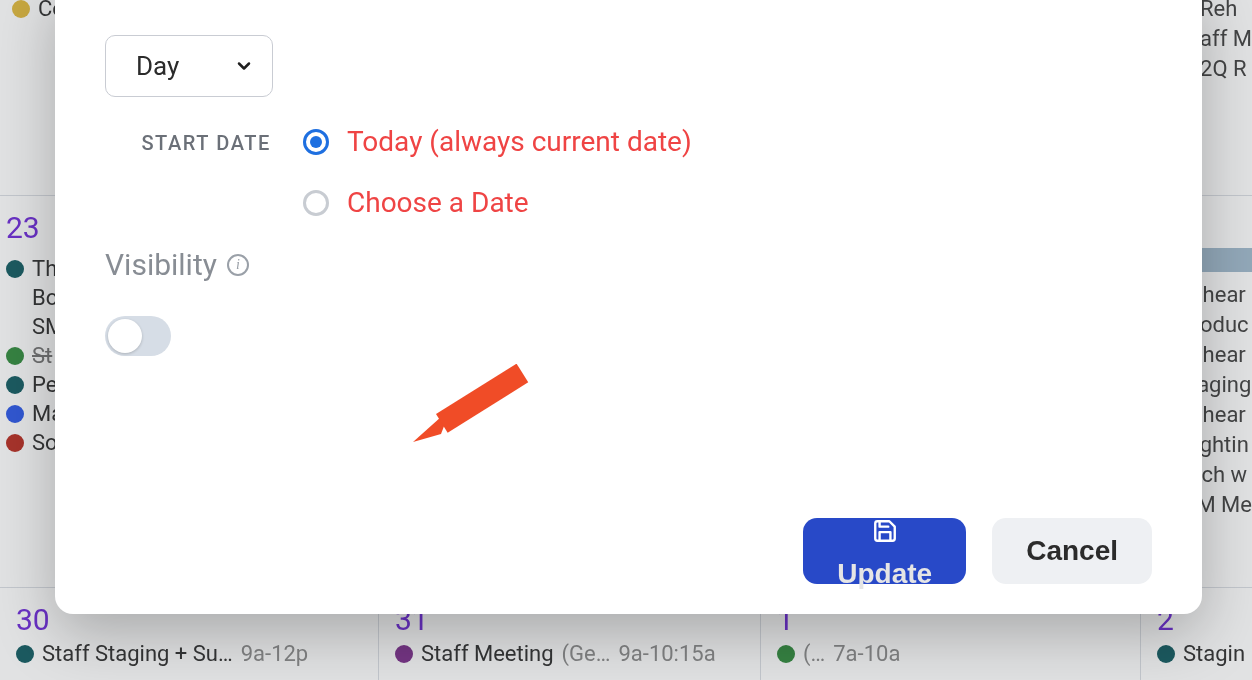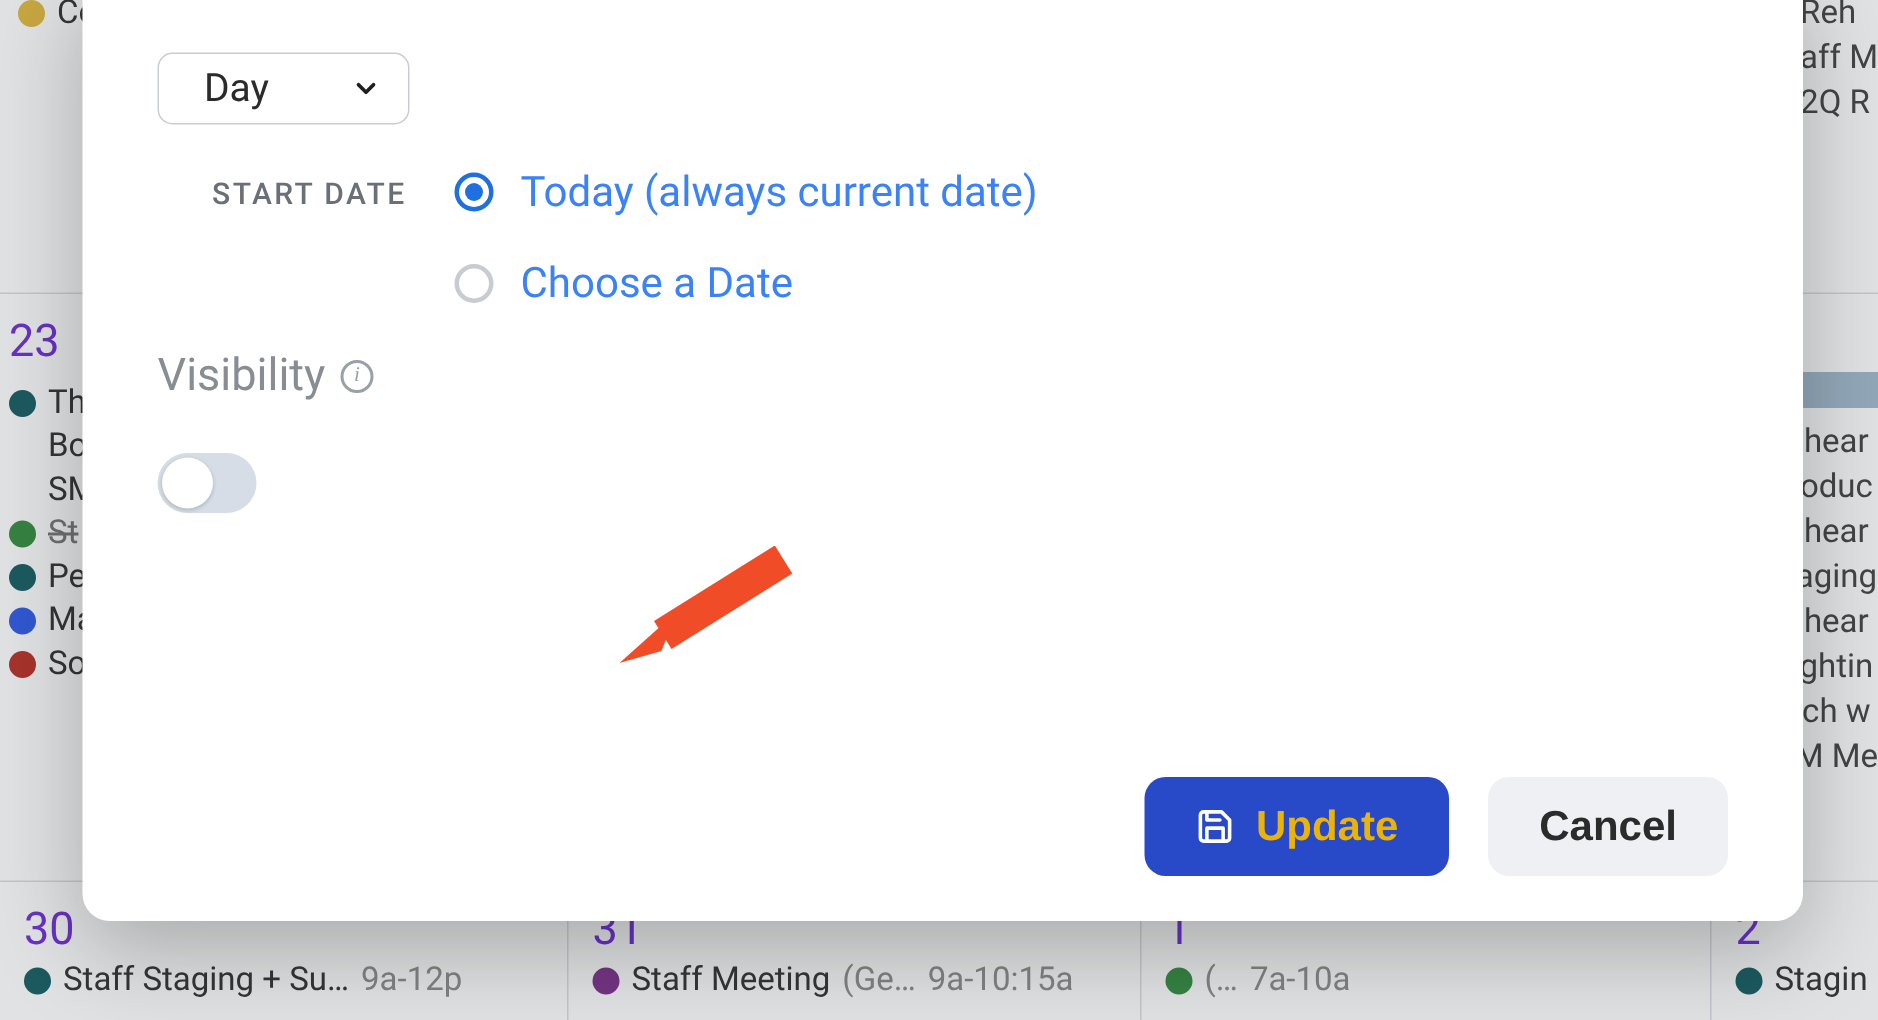--- a/index.html
+++ b/index.html
@@ -124,7 +124,7 @@
     align-items: center;
     justify-content: space-between;
     min-width: 168px;
-    height: 48px;
+    height: 62px;
     padding: 0 18px 0 30px;
     border: 1.5px solid #c9ccd3;
     border-radius: 10px;

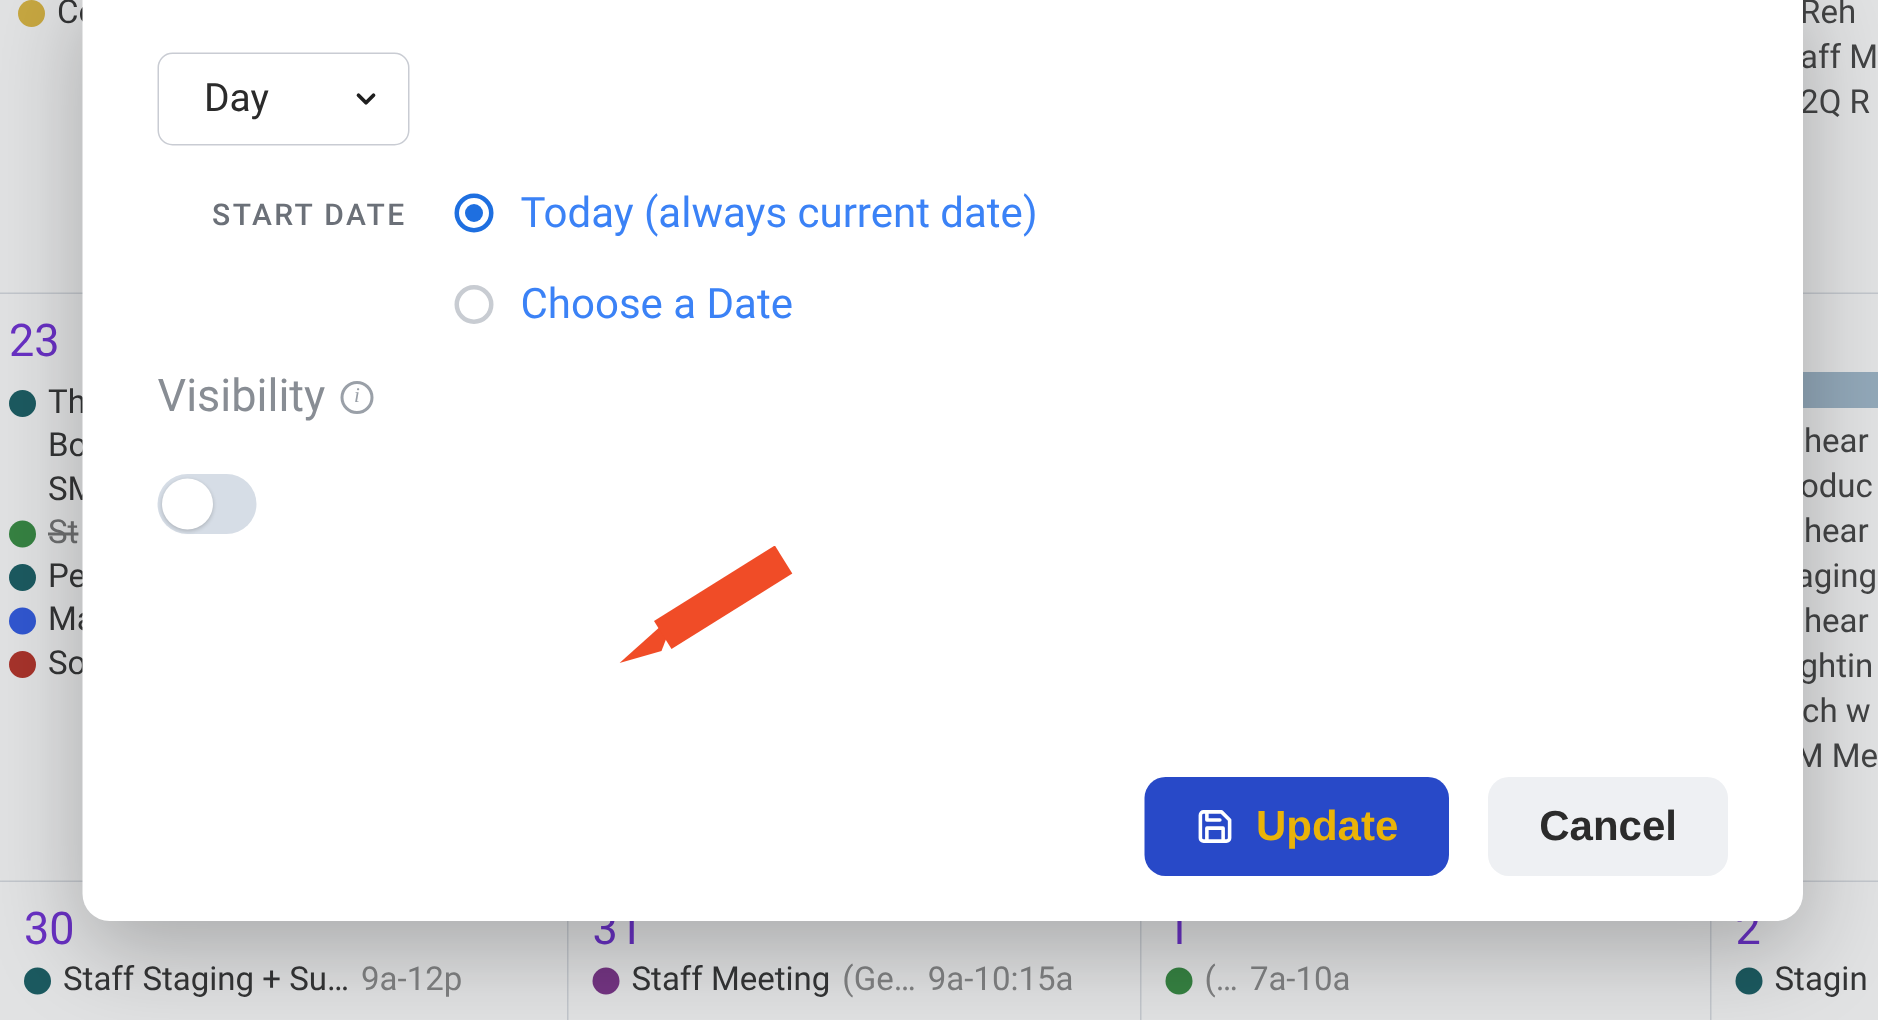--- a/index.html
+++ b/index.html
@@ -146,7 +146,7 @@
     align-items: center;
     gap: 18px;
     font-size: 28px;
-    color: #3b82f6;
+    color: #ef4444;
     cursor: pointer;
   }
   .radio {

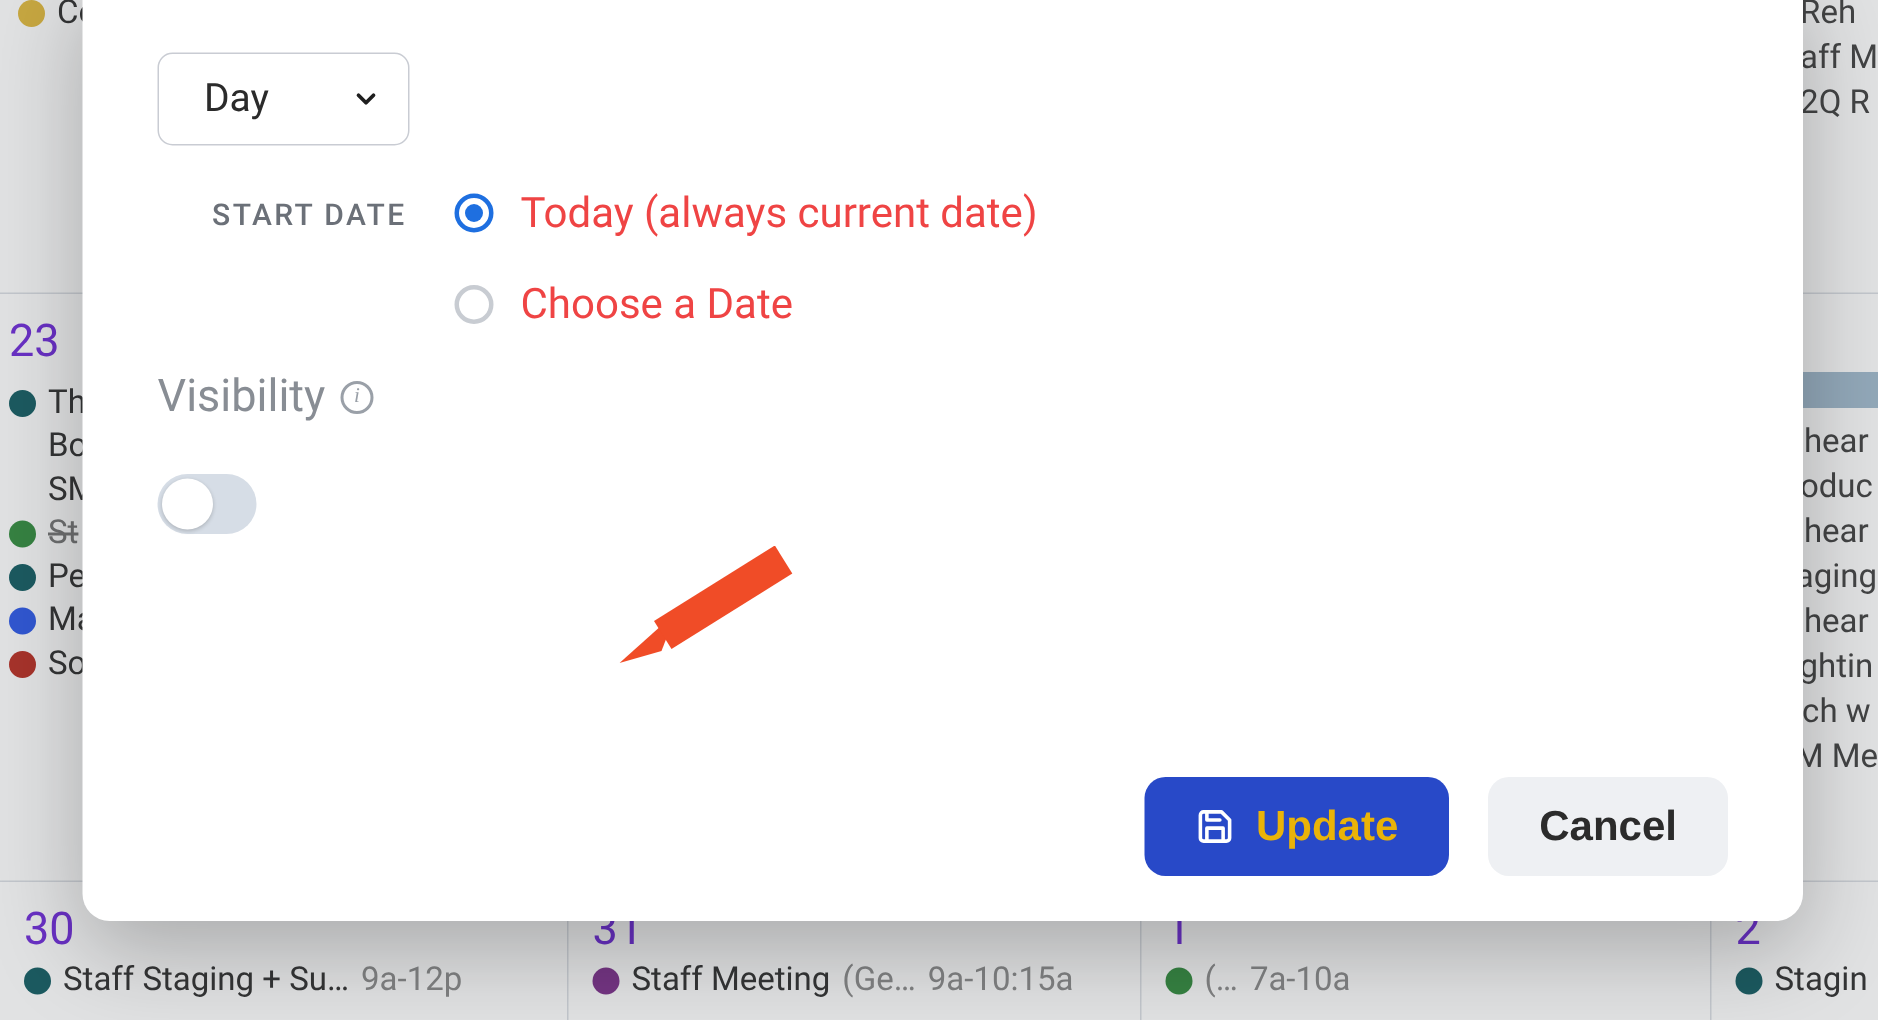--- a/index.html
+++ b/index.html
@@ -206,7 +206,8 @@
   }
   .btn-primary {
     background: #2849c8;
-    color: #eab308;
+    color: #e5e5e5;
+    flex-direction: column;
   }
   .btn-secondary {
     background: #eef0f3;

